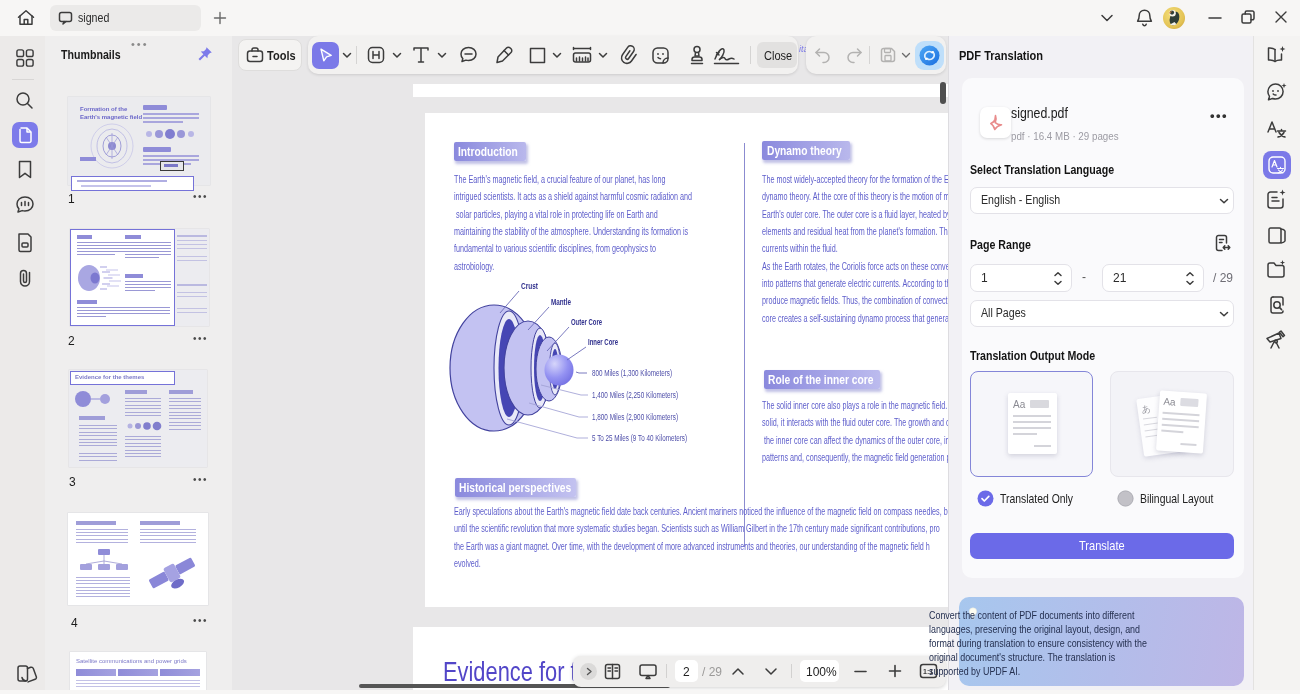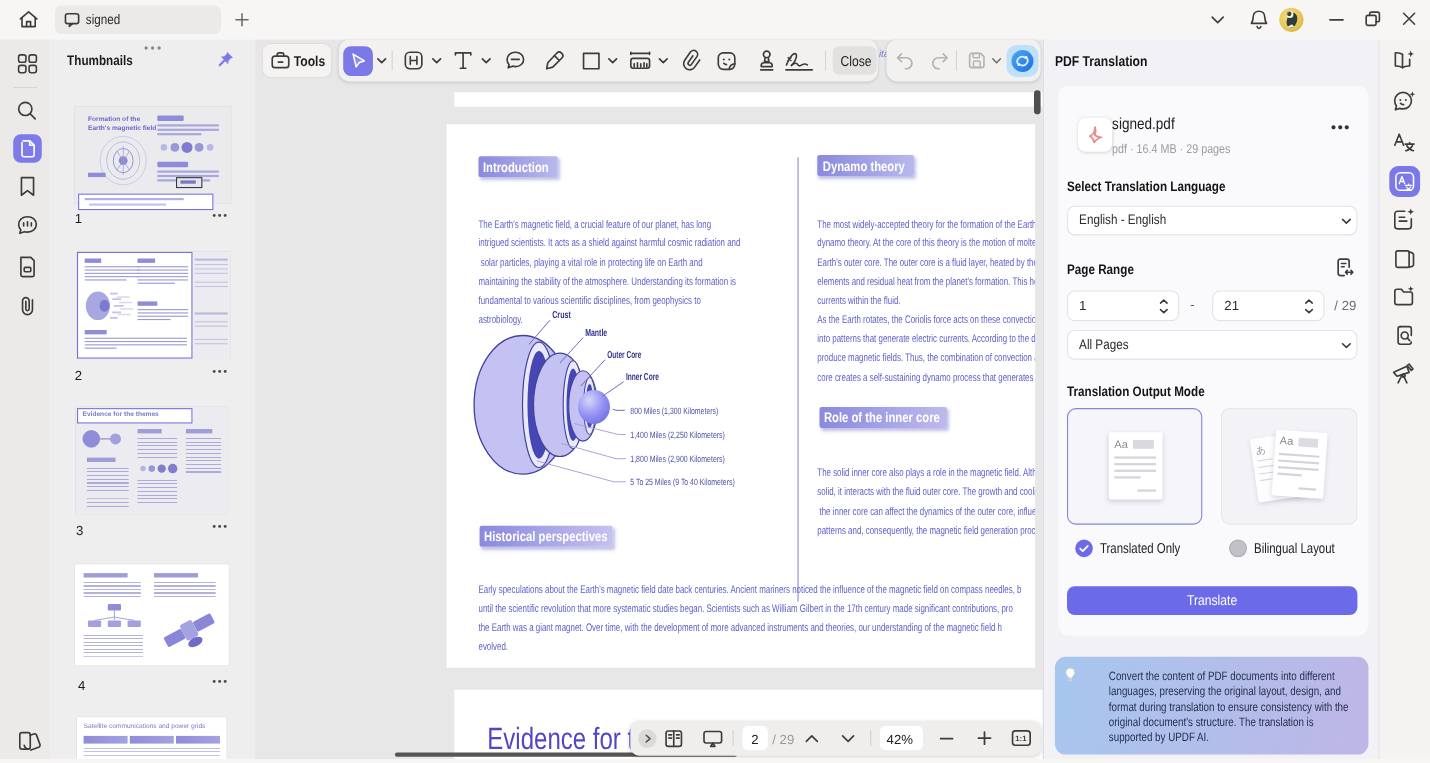--- a/index.html
+++ b/index.html
@@ -260,7 +260,7 @@
 
 <div class="abs" style="left:413px;top:84px;width:535px;height:13px;background:#fff;"></div>
 
-<div class="abs" style="left:406px;top:113px;width:535px;height:494px;background:#fff;overflow:hidden;" id="page2">
+<div class="abs" style="left:425px;top:113px;width:535px;height:494px;background:#fff;overflow:hidden;" id="page2">
 
   <div class="abs" style="left:29px;top:29px;width:72px;height:19px;background:linear-gradient(90deg,#8a89dd,#b9b8ec);border-radius:2px;box-shadow:1.5px 2.5px 3px rgba(130,130,205,0.5);"></div>
   <div class="abs" style="left:33px;top:32px;font-size:12.5px;font-weight:bold;color:#fff;transform:scaleX(0.82);transform-origin:0 0;white-space:nowrap;">Introduction</div>

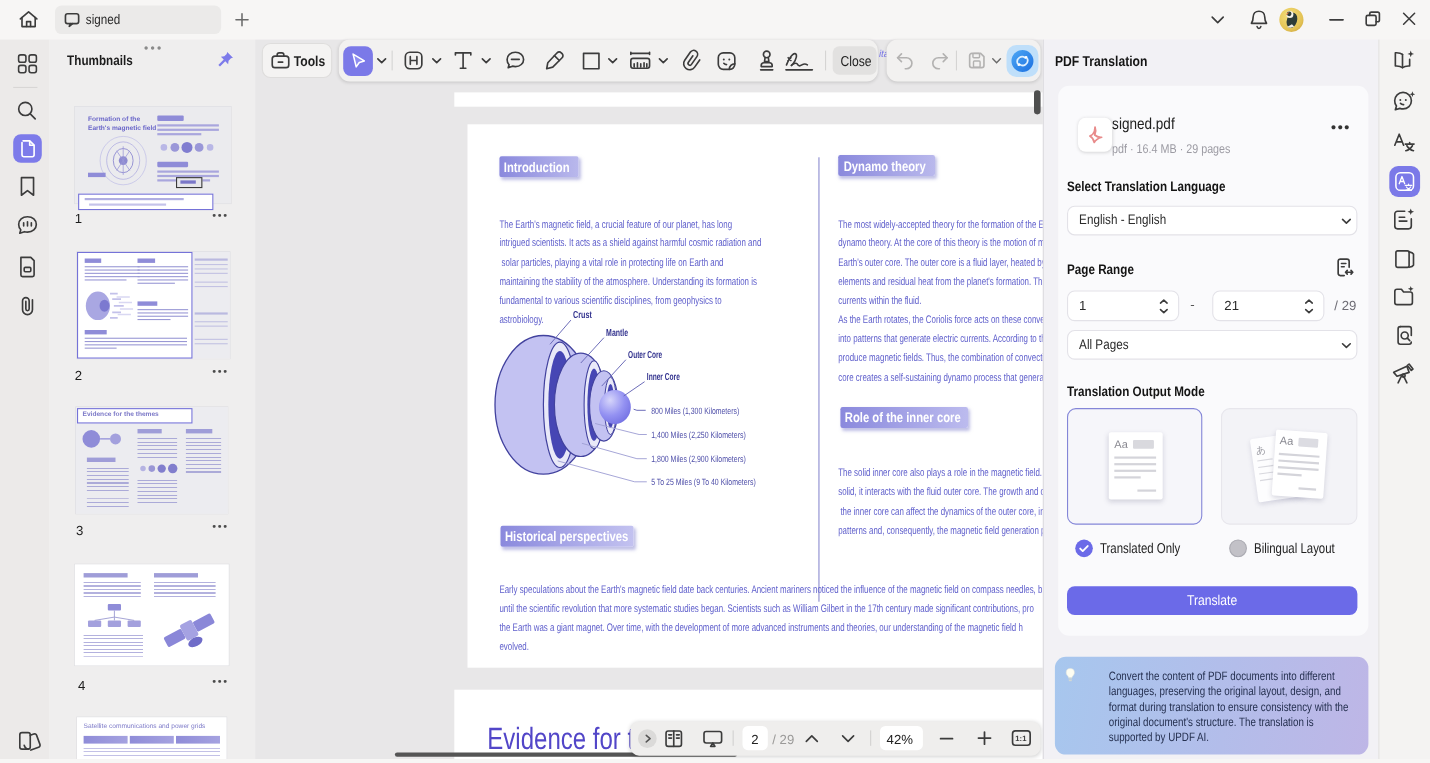--- a/index.html
+++ b/index.html
@@ -8,7 +8,7 @@
   .abs { position:absolute; }
   svg { display:block; }
   .ic { stroke:#3c3c3c; fill:none; stroke-width:1.5; stroke-linecap:round; stroke-linejoin:round; }
-  .doctxt { font-size:10px; line-height:17.35px; color:#5d5dcb;margin-top:25px; }
+  .doctxt { font-size:10px; line-height:17.35px; color:#5d5dcb; }
   .doctxt div { white-space:nowrap; transform:scaleX(0.72); transform-origin:0 50%; }
   .dlab { font:bold 9.2px "Liberation Sans"; fill:#32328e; }
   .dmes { font:8.3px "Liberation Sans"; fill:#4d4da8; }

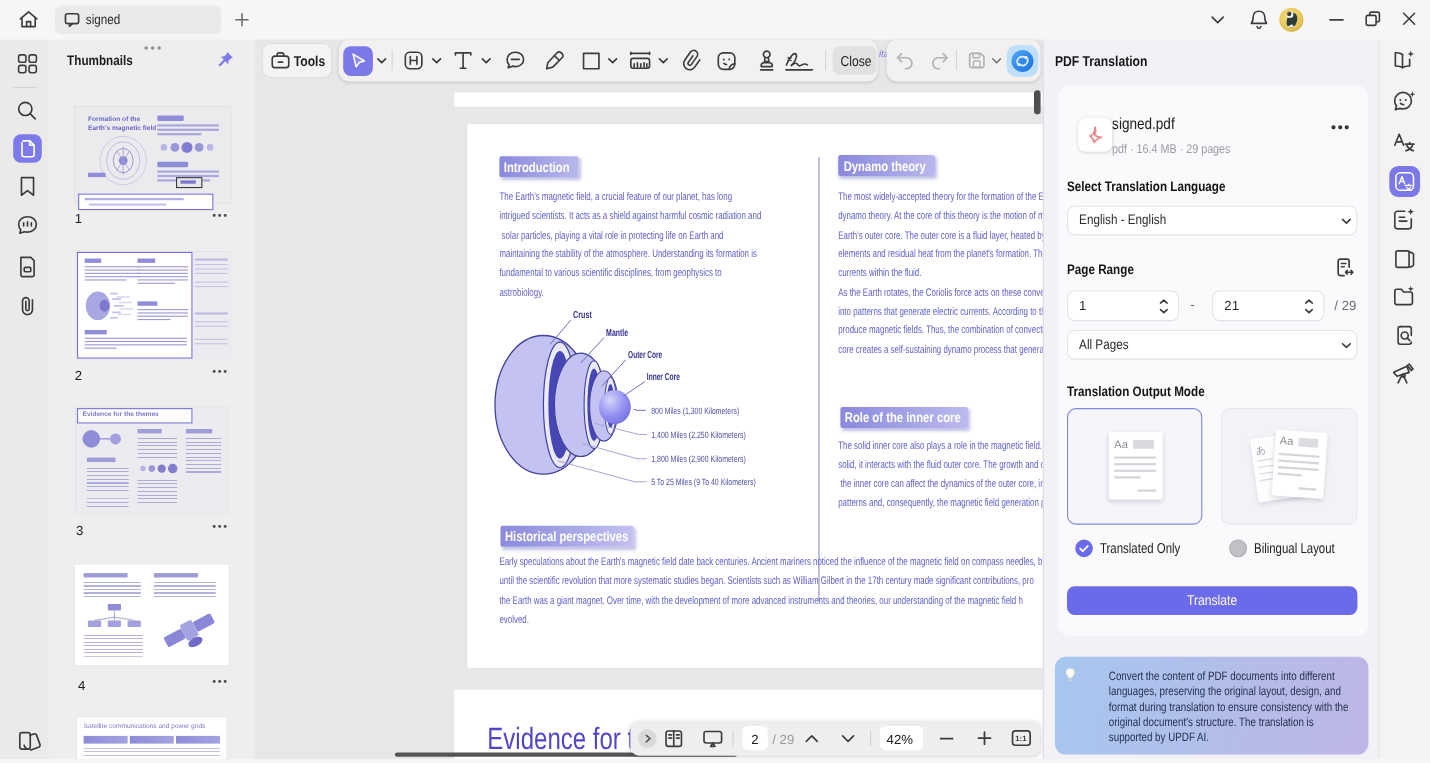--- a/index.html
+++ b/index.html
@@ -618,7 +618,7 @@
   <path d="M7 1.8a3.7 3.7 0 0 1 3.7 3.7c0 1.5-.9 2.3-1.5 3.1-.4.5-.5.9-.6 1.4H5.4c-.1-.5-.2-.9-.6-1.4C4.2 7.8 3.3 7 3.3 5.5A3.7 3.7 0 0 1 7 1.8z" fill="#fdfdf2" stroke="#e5e5da" stroke-width="0.5"></path>
   <path d="M5.7 11.2h2.6M6 12.8h2" stroke="#dcdccc" stroke-width="0.9" stroke-linecap="round"></path>
 </svg>
-<div class="abs" style="left:1008px;top:608px;font-size:11px;line-height:14px;color:#253050;">
+<div class="abs" style="left:929px;top:608px;font-size:11px;line-height:14px;color:#253050;">
   <div style="white-space:nowrap;transform:scaleX(0.81);transform-origin:0 0;">Convert the content of PDF documents into different</div>
   <div style="white-space:nowrap;transform:scaleX(0.81);transform-origin:0 0;">languages, preserving the original layout, design, and</div>
   <div style="white-space:nowrap;transform:scaleX(0.81);transform-origin:0 0;">format during translation to ensure consistency with the</div>

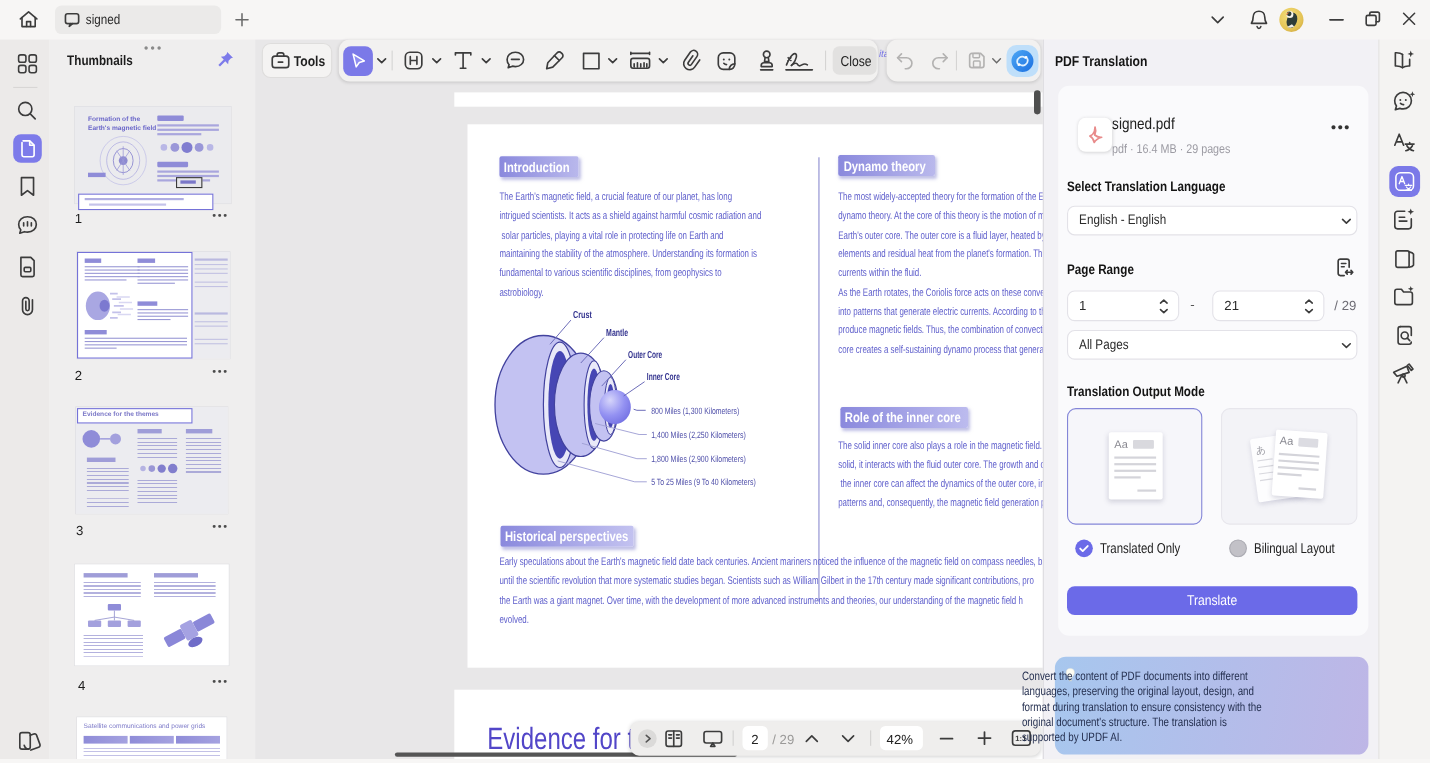--- a/index.html
+++ b/index.html
@@ -511,7 +511,7 @@
   </svg>
 <div class="abs" style="left:791px;top:664px;width:1px;height:14px;background:#d2d1d0;"></div>
 <div class="abs" style="left:800px;top:660px;width:39px;height:22px;background:#fff;border-radius:5px;"></div>
-<div class="abs" style="left:806px;top:665px;font-size:12px;color:#222;">42%</div>
+<div class="abs" style="left:806px;top:665px;font-size:12px;color:#222;">100%</div>
 <svg class="abs" style="left:854px;top:670px" width="13" height="3" viewBox="0 0 13 3">
     <path d="M1 1.5h11" stroke="#3c3c3c" stroke-width="1.6" stroke-linecap="round"></path>
   </svg>

